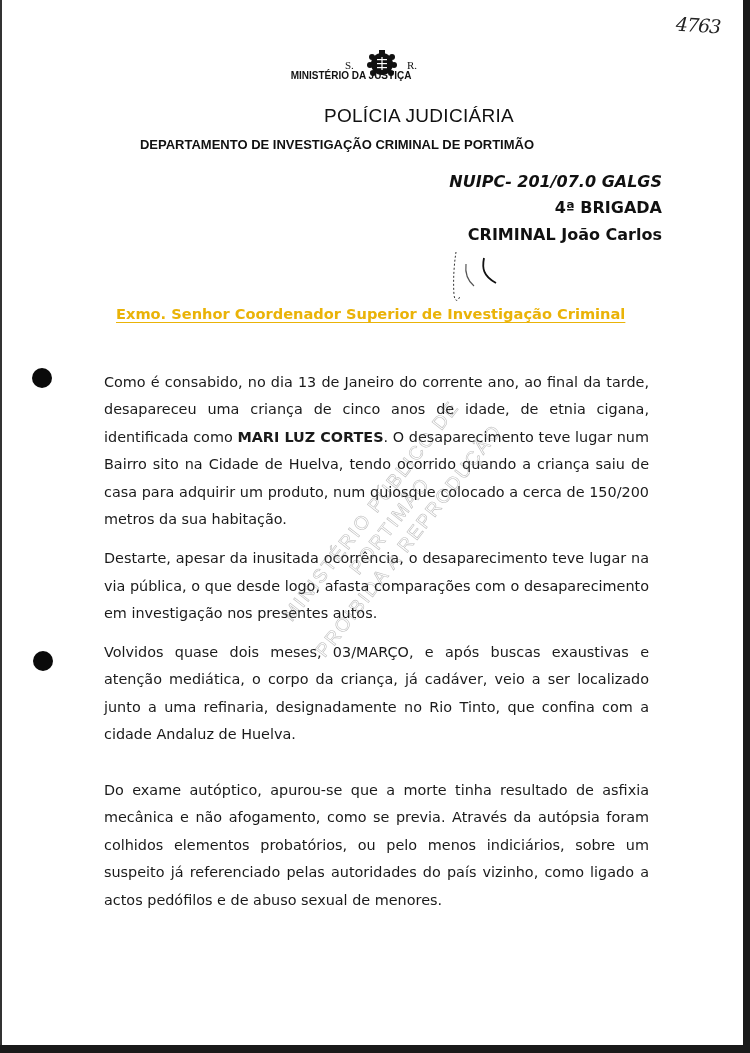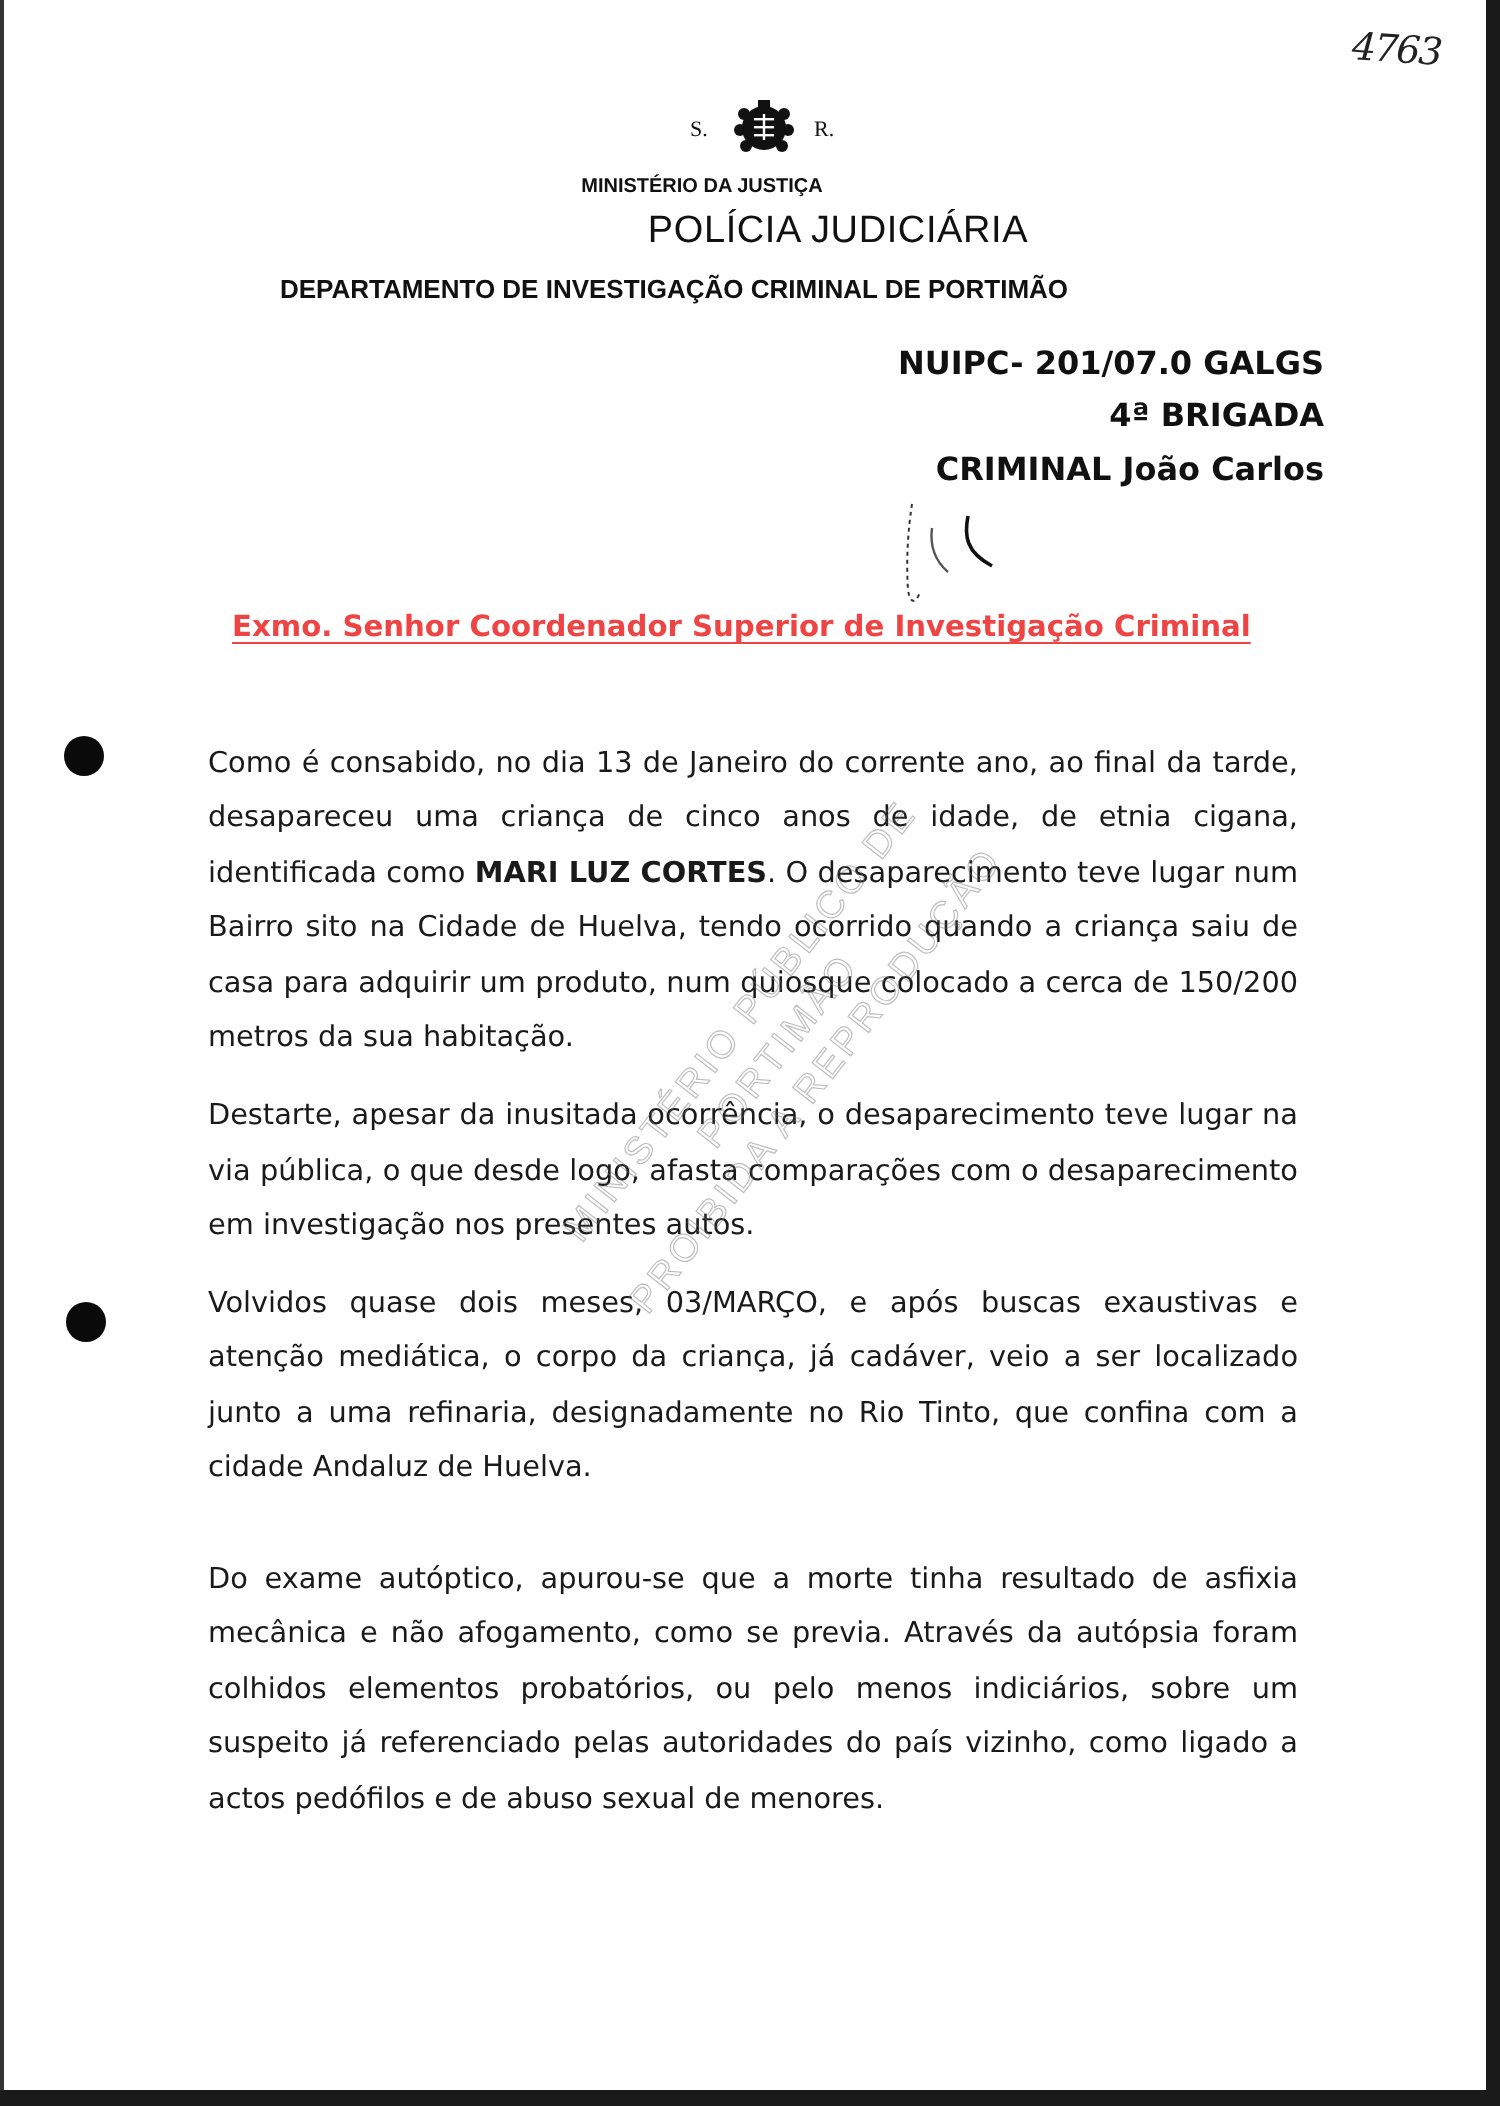--- a/index.html
+++ b/index.html
@@ -31,7 +31,7 @@
   .crest {
     position:absolute; left:366px; top:0; width:32px; height:28px;
   }
-  .ministry { position:absolute; left:0; width:702px; top:88px; text-align:center; font-family:"Liberation Sans", sans-serif; font-weight:bold; font-size:10px; }
+  .ministry { position:absolute; left:0; width:702px; top:70px; text-align:center; font-family:"Liberation Sans", sans-serif; font-weight:bold; font-size:10px; }
   .police { position:absolute; left:0; width:750px; top:105px; text-align:center; font-family:"Liberation Sans", sans-serif; font-size:19px; letter-spacing:0.3px;padding-left:44px; }
   .department { position:absolute; left:0; width:634px; top:137px; text-align:center; font-family:"Liberation Sans", sans-serif; font-weight:bold; font-size:13px;margin-left:20px; }
 

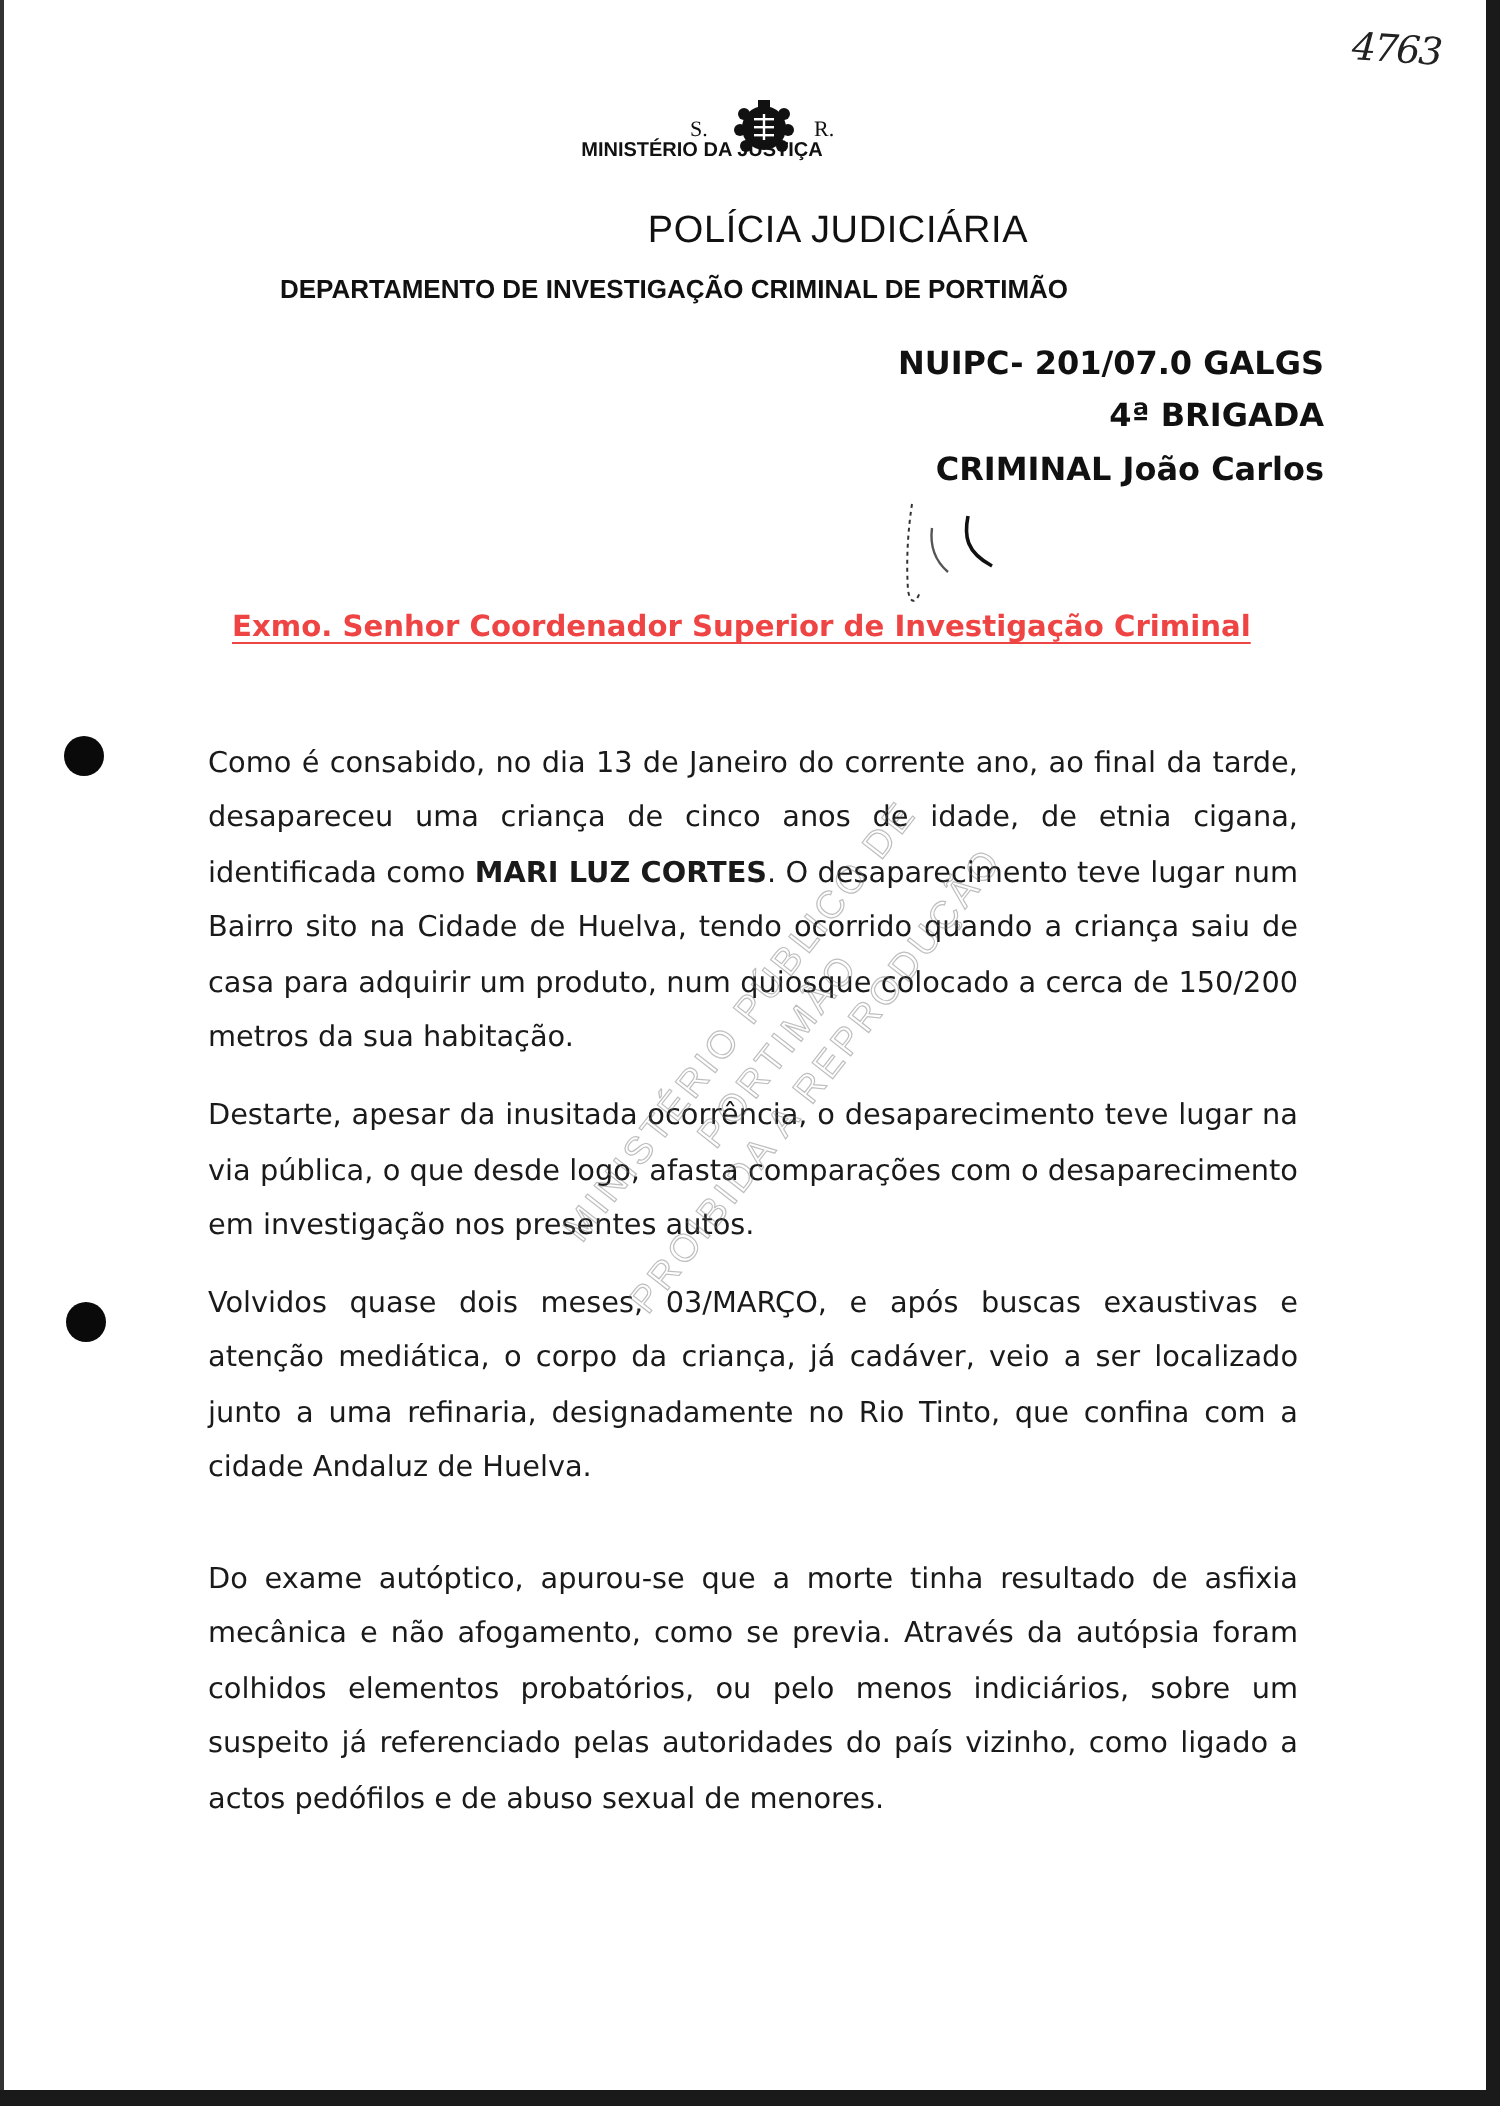--- a/index.html
+++ b/index.html
@@ -36,7 +36,7 @@
   .department { position:absolute; left:0; width:634px; top:137px; text-align:center; font-family:"Liberation Sans", sans-serif; font-weight:bold; font-size:13px;margin-left:20px; }
 
   .ref { position:absolute; right:88px; font-family:"DejaVu Sans", sans-serif; font-weight:bold; font-size:16px; text-align:right; }
-  .ref1 { top:172px; }
+  .ref1 { top:172px;font-style:italic; }
   .ref2 { top:198px; }
   .ref3 { top:225px; }
 

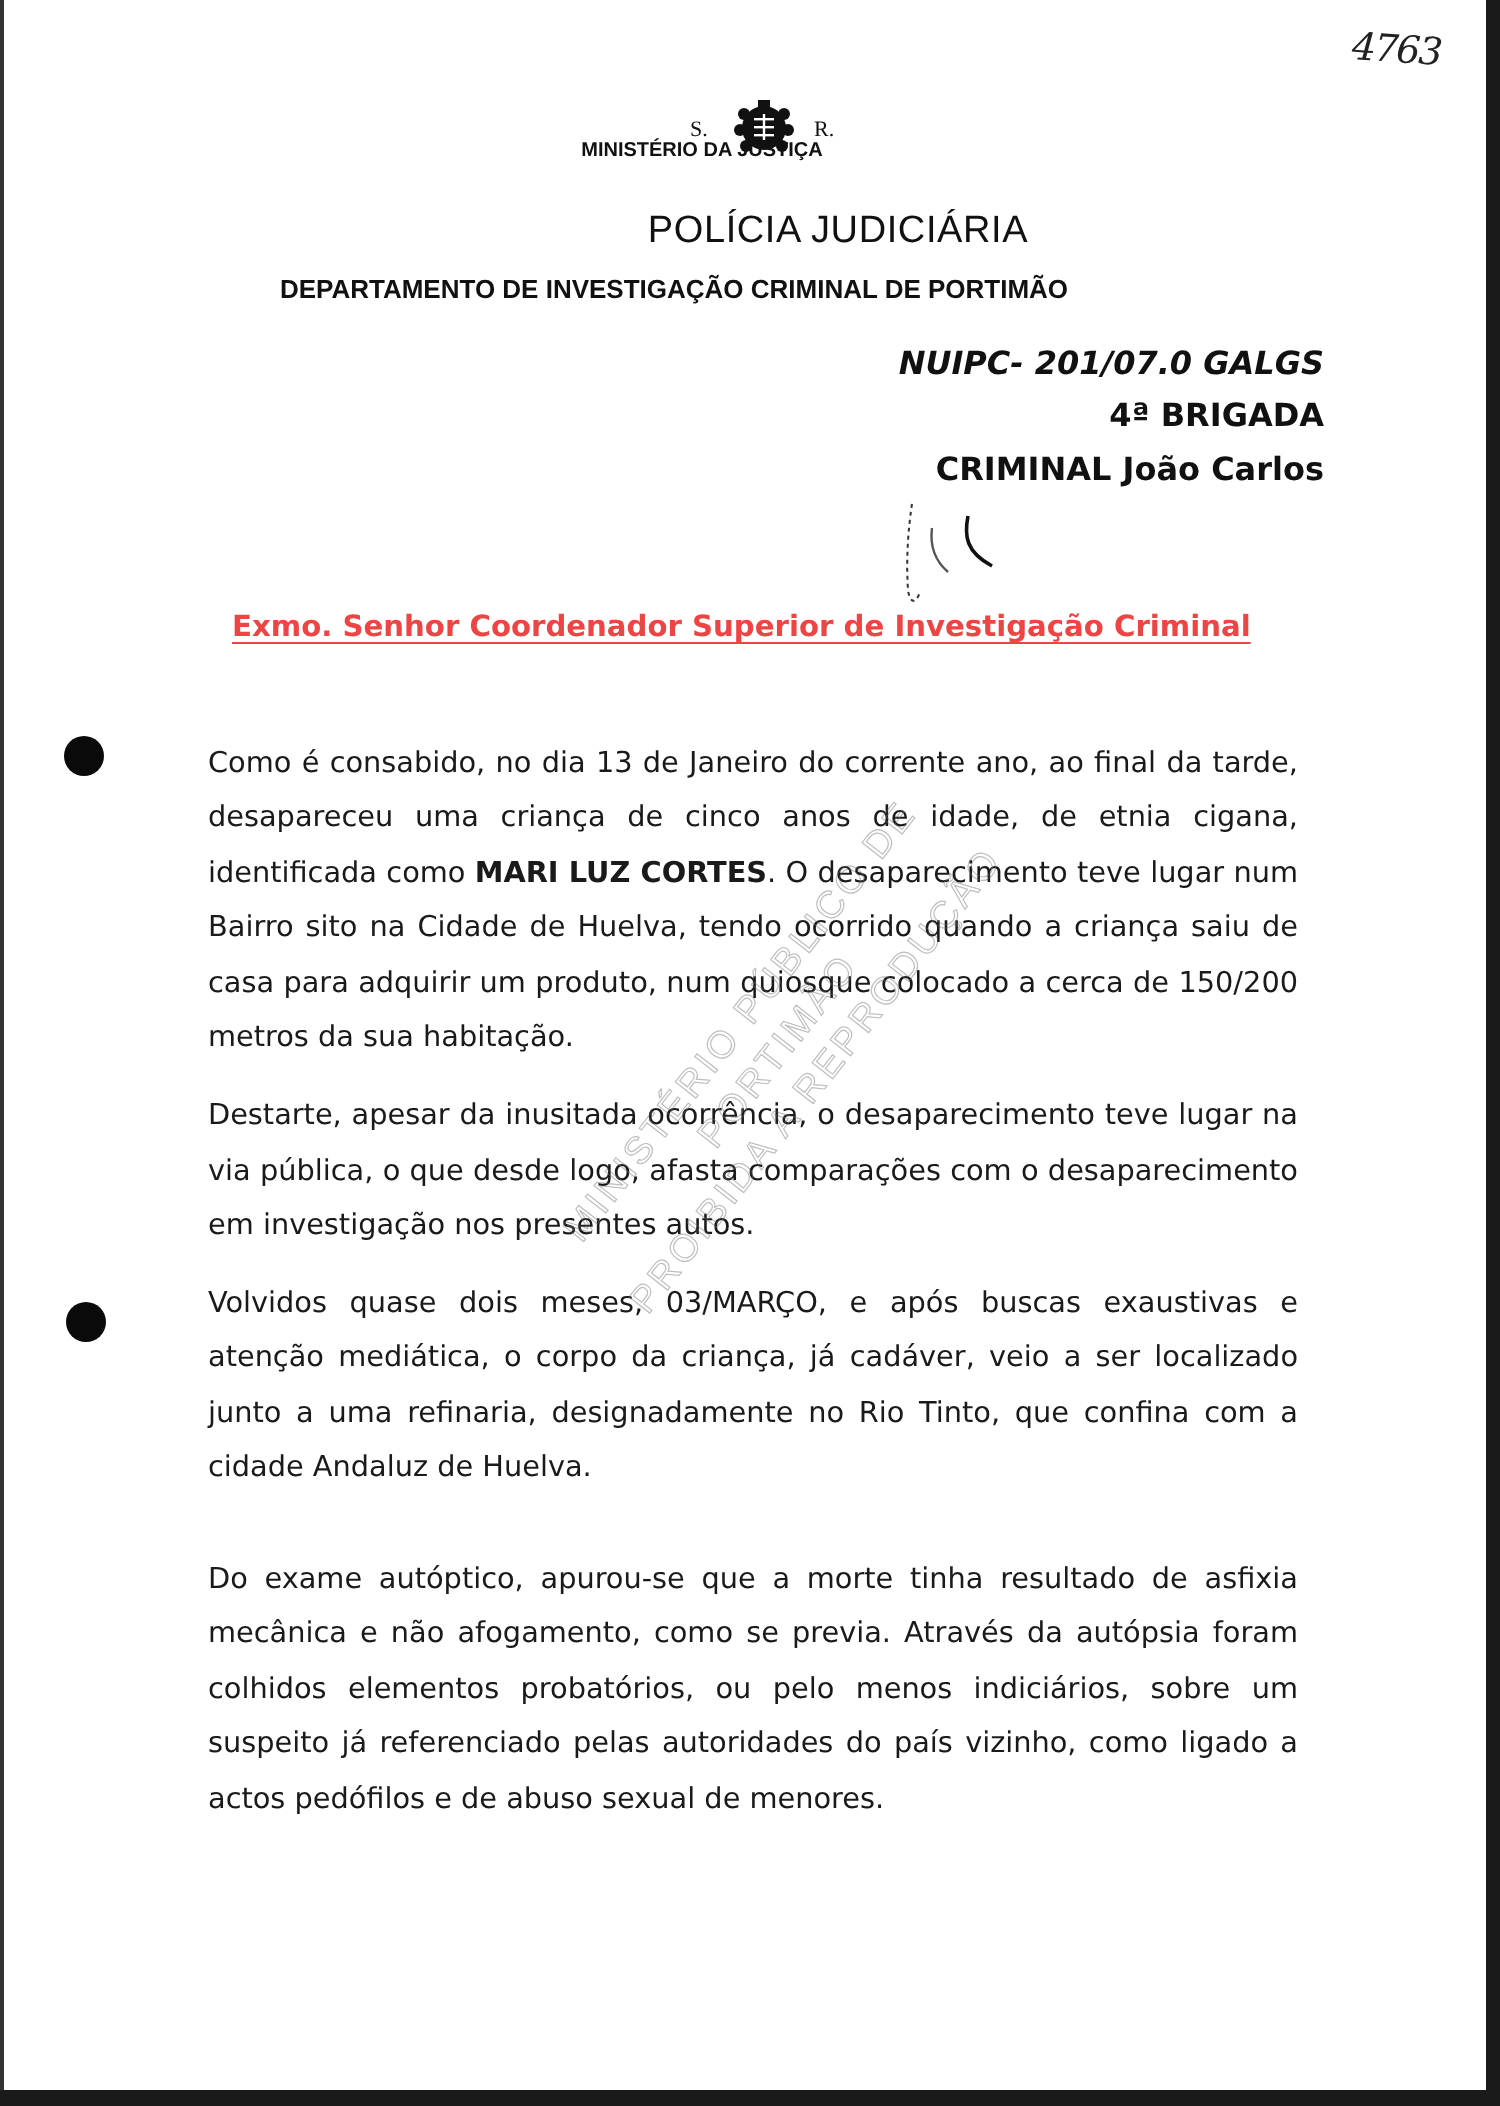--- a/index.html
+++ b/index.html
@@ -45,7 +45,7 @@
   .salutation {
     position:absolute; left:116px; top:305px;
     font-weight:bold; font-size:14.6px; text-decoration: underline; text-underline-offset: 3px;
-    color:#ef4444;
+    color:#eab308;
   }
 
   .body-text {

